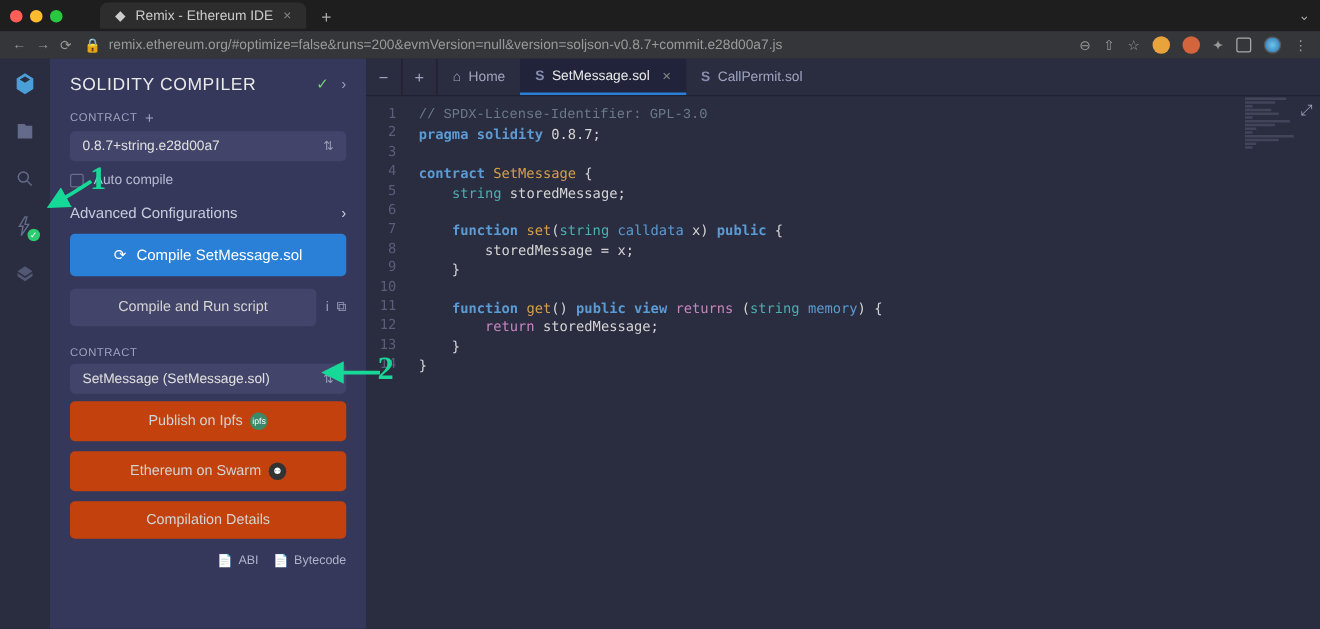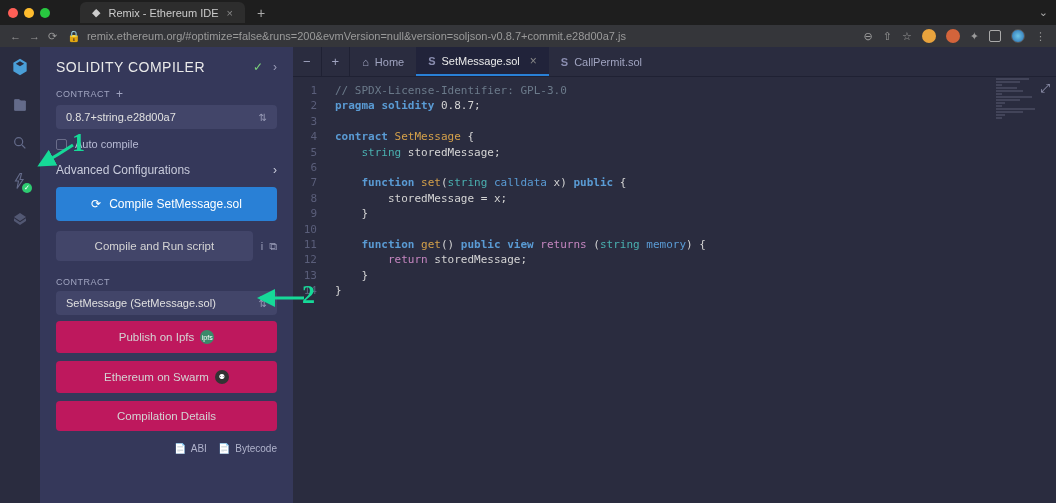--- a/index.html
+++ b/index.html
@@ -62,7 +62,7 @@
 .code-body { flex: 1; display: flex; font-family: "Menlo", "Consolas", monospace; font-size: 11px; line-height: 1.4; position: relative; }
 .gutter { width: 32px; text-align: right; padding: 6px 8px 0 0; color: #5a5e7a; user-select: none; }
 .code-lines { padding: 6px 0 0 10px; white-space: pre; color: #d4d4d4; }
-.c-comment { color: #6b7a8a; }
+.c-comment { color: #6b7a8a; font-family: Liberation Mono, monospace; }
 .c-keyword { color: #5a9bd4; font-weight: bold; }
 .c-type { color: #4ab0b0; }
 .c-func { color: #d4a04a; }

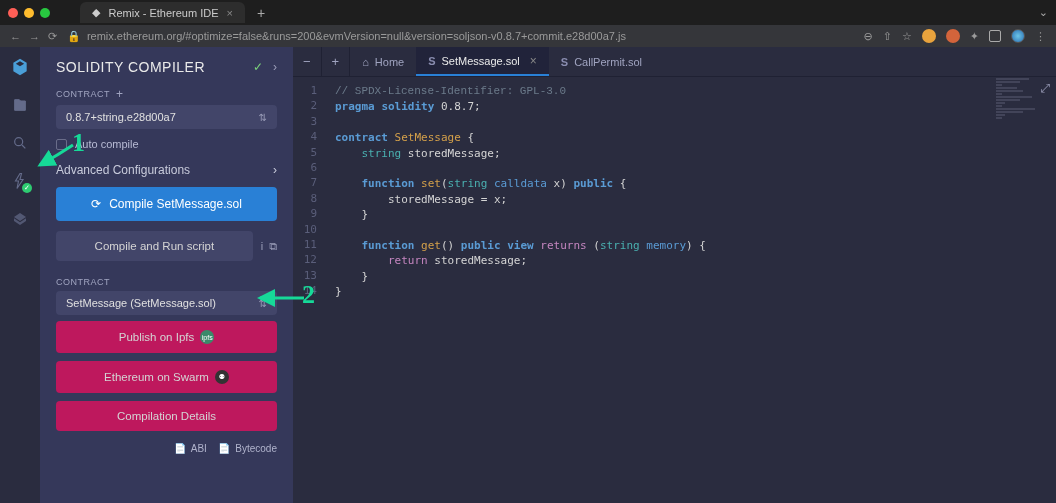--- a/index.html
+++ b/index.html
@@ -46,7 +46,7 @@
 .secondary-btn { background: #424569; border: none; border-radius: 4px; padding: 9px 10px; color: #d4d4d4; font-size: 11.5px; flex: 0 0 auto; cursor: pointer; display: flex; align-items: center; justify-content: center; gap: 6px; }
 .script-row .secondary-btn { flex: 1; text-align: center; }
 .script-icons { display: flex; gap: 6px; color: #9a9db8; font-size: 11px; }
-.full-btn { background: #be185d; border: none; border-radius: 4px; padding: 9px; color: #d4d4d4; font-size: 11.5px; width: 100%; display: flex; align-items: center; justify-content: center; gap: 6px; cursor: pointer; margin-bottom: 8px; }
+.full-btn { background: #c2410c; border: none; border-radius: 4px; padding: 9px; color: #d4d4d4; font-size: 11.5px; width: 100%; display: flex; align-items: center; justify-content: center; gap: 6px; cursor: pointer; margin-bottom: 8px; }
 .badge { width: 14px; height: 14px; border-radius: 50%; background: #3a8a6a; display: inline-flex; align-items: center; justify-content: center; font-size: 7px; color: #fff; }
 .swarm-badge { background: #333; }
 .bottom-links { display: flex; justify-content: flex-end; gap: 12px; color: #b0b3cc; font-size: 10px; margin-top: 4px; }

